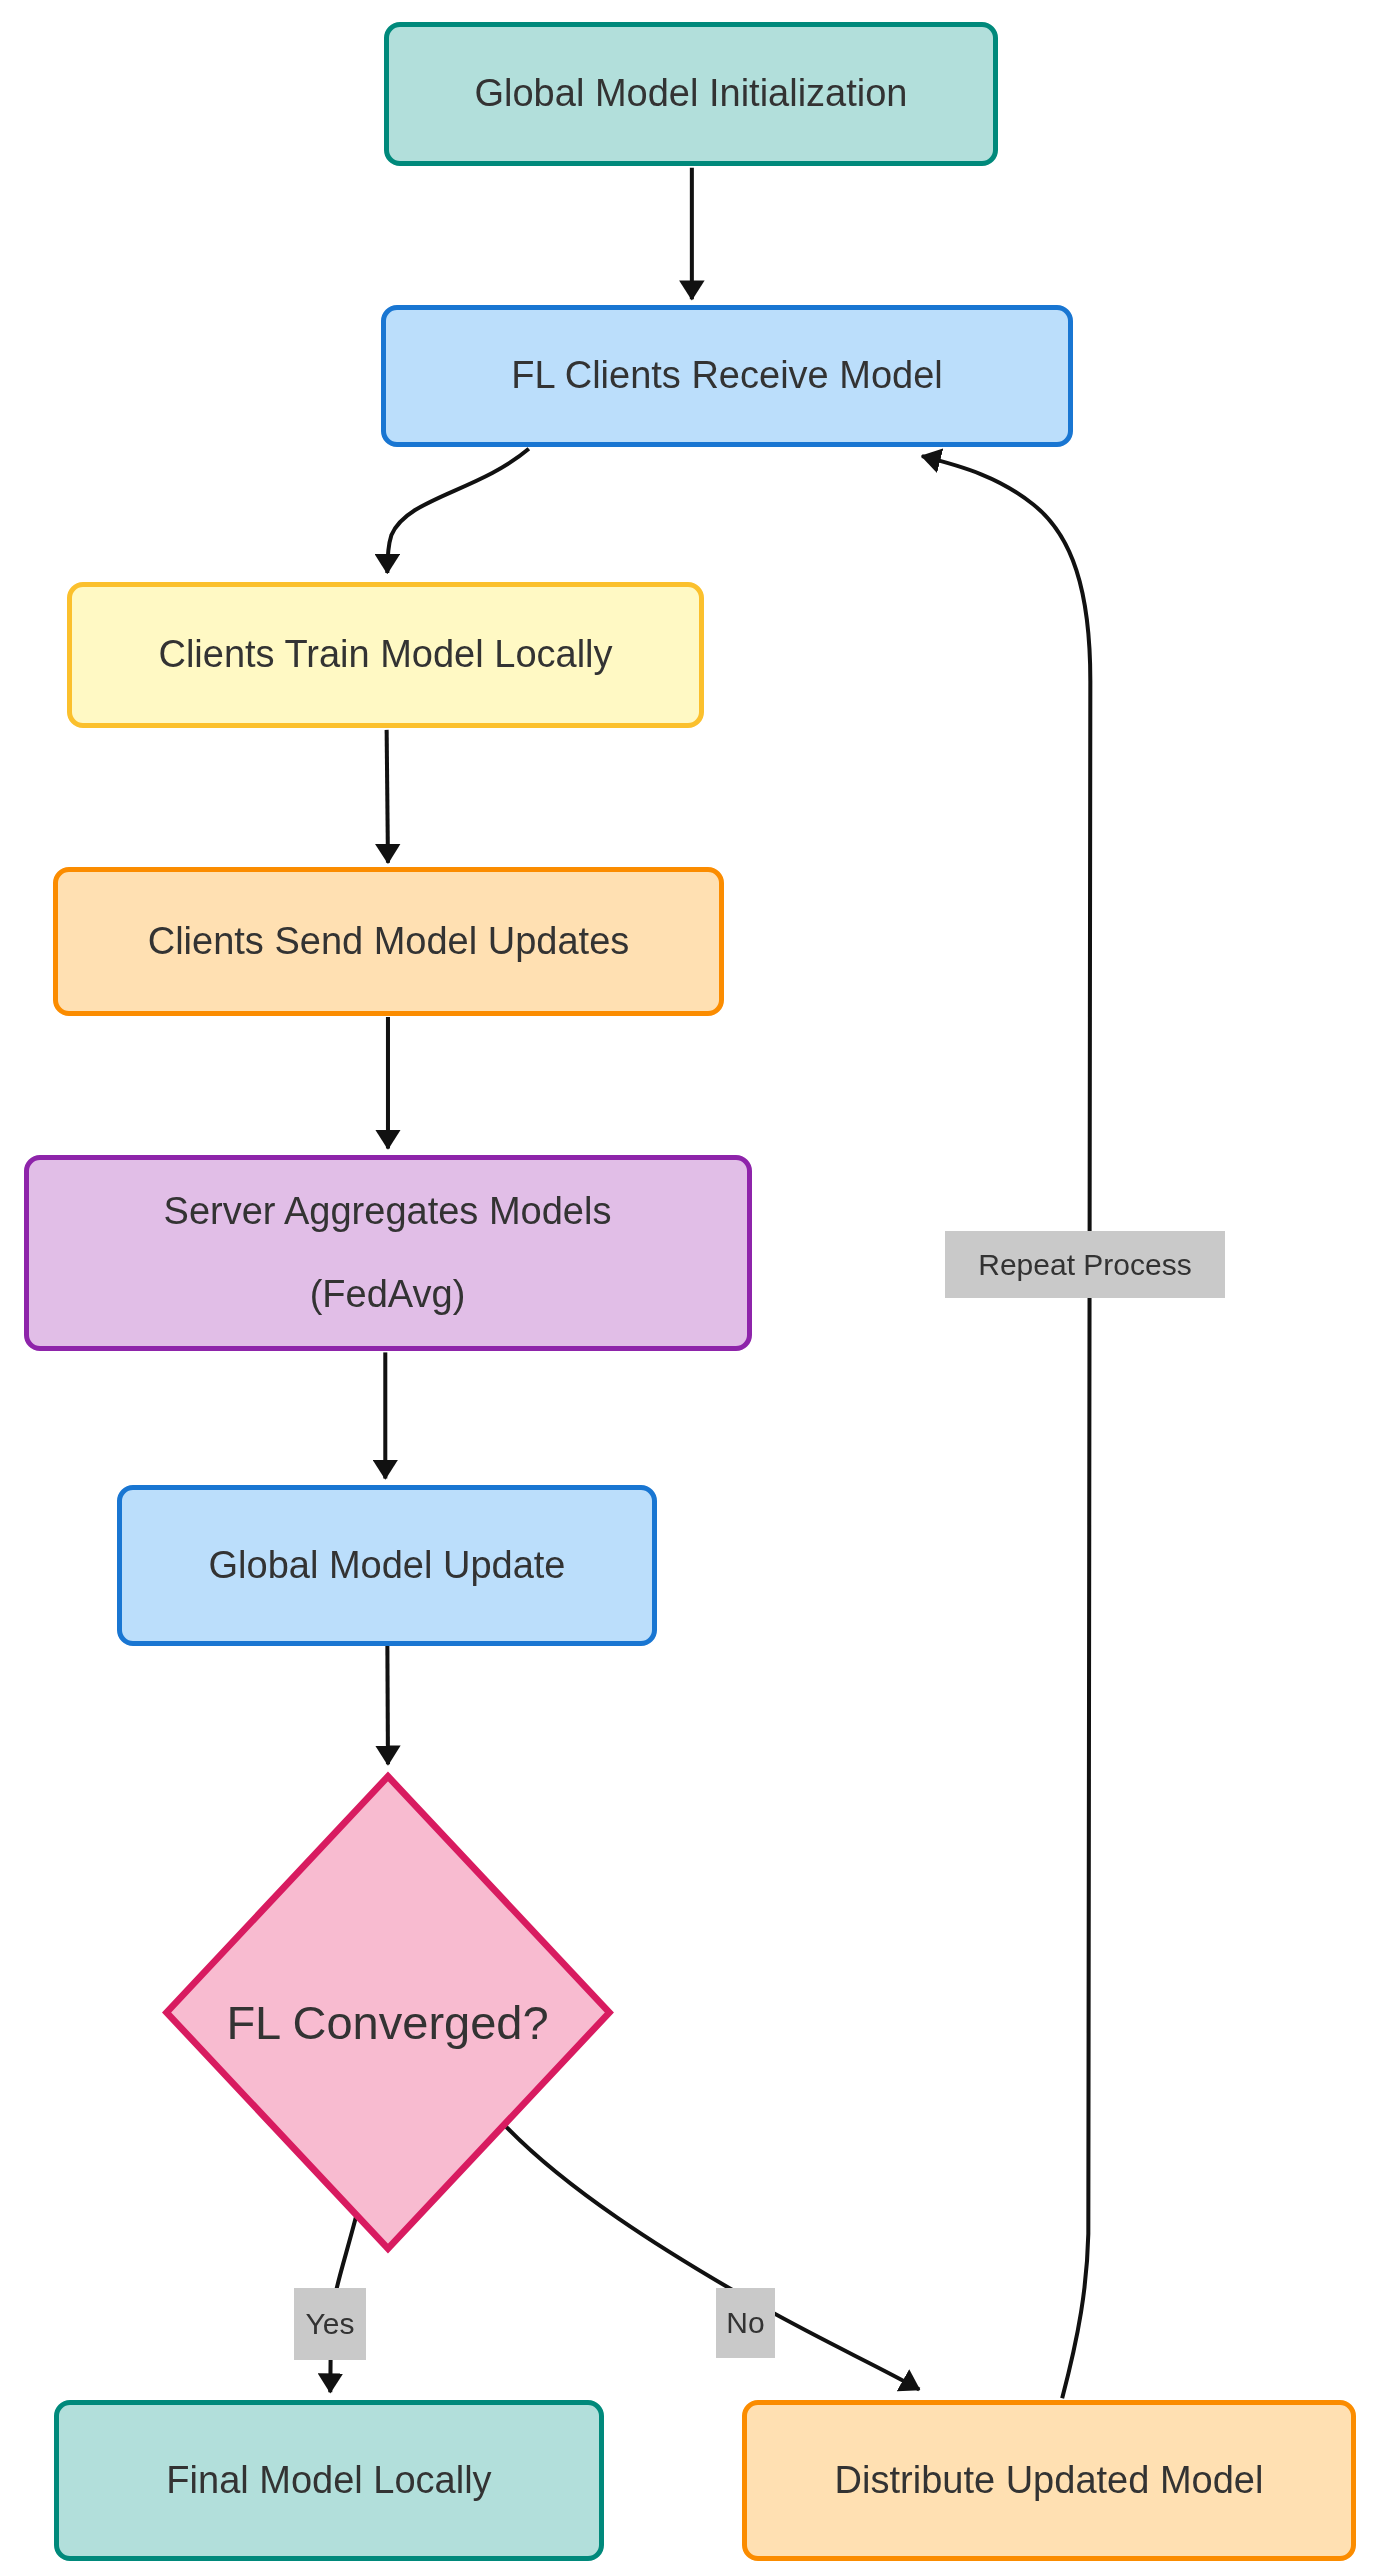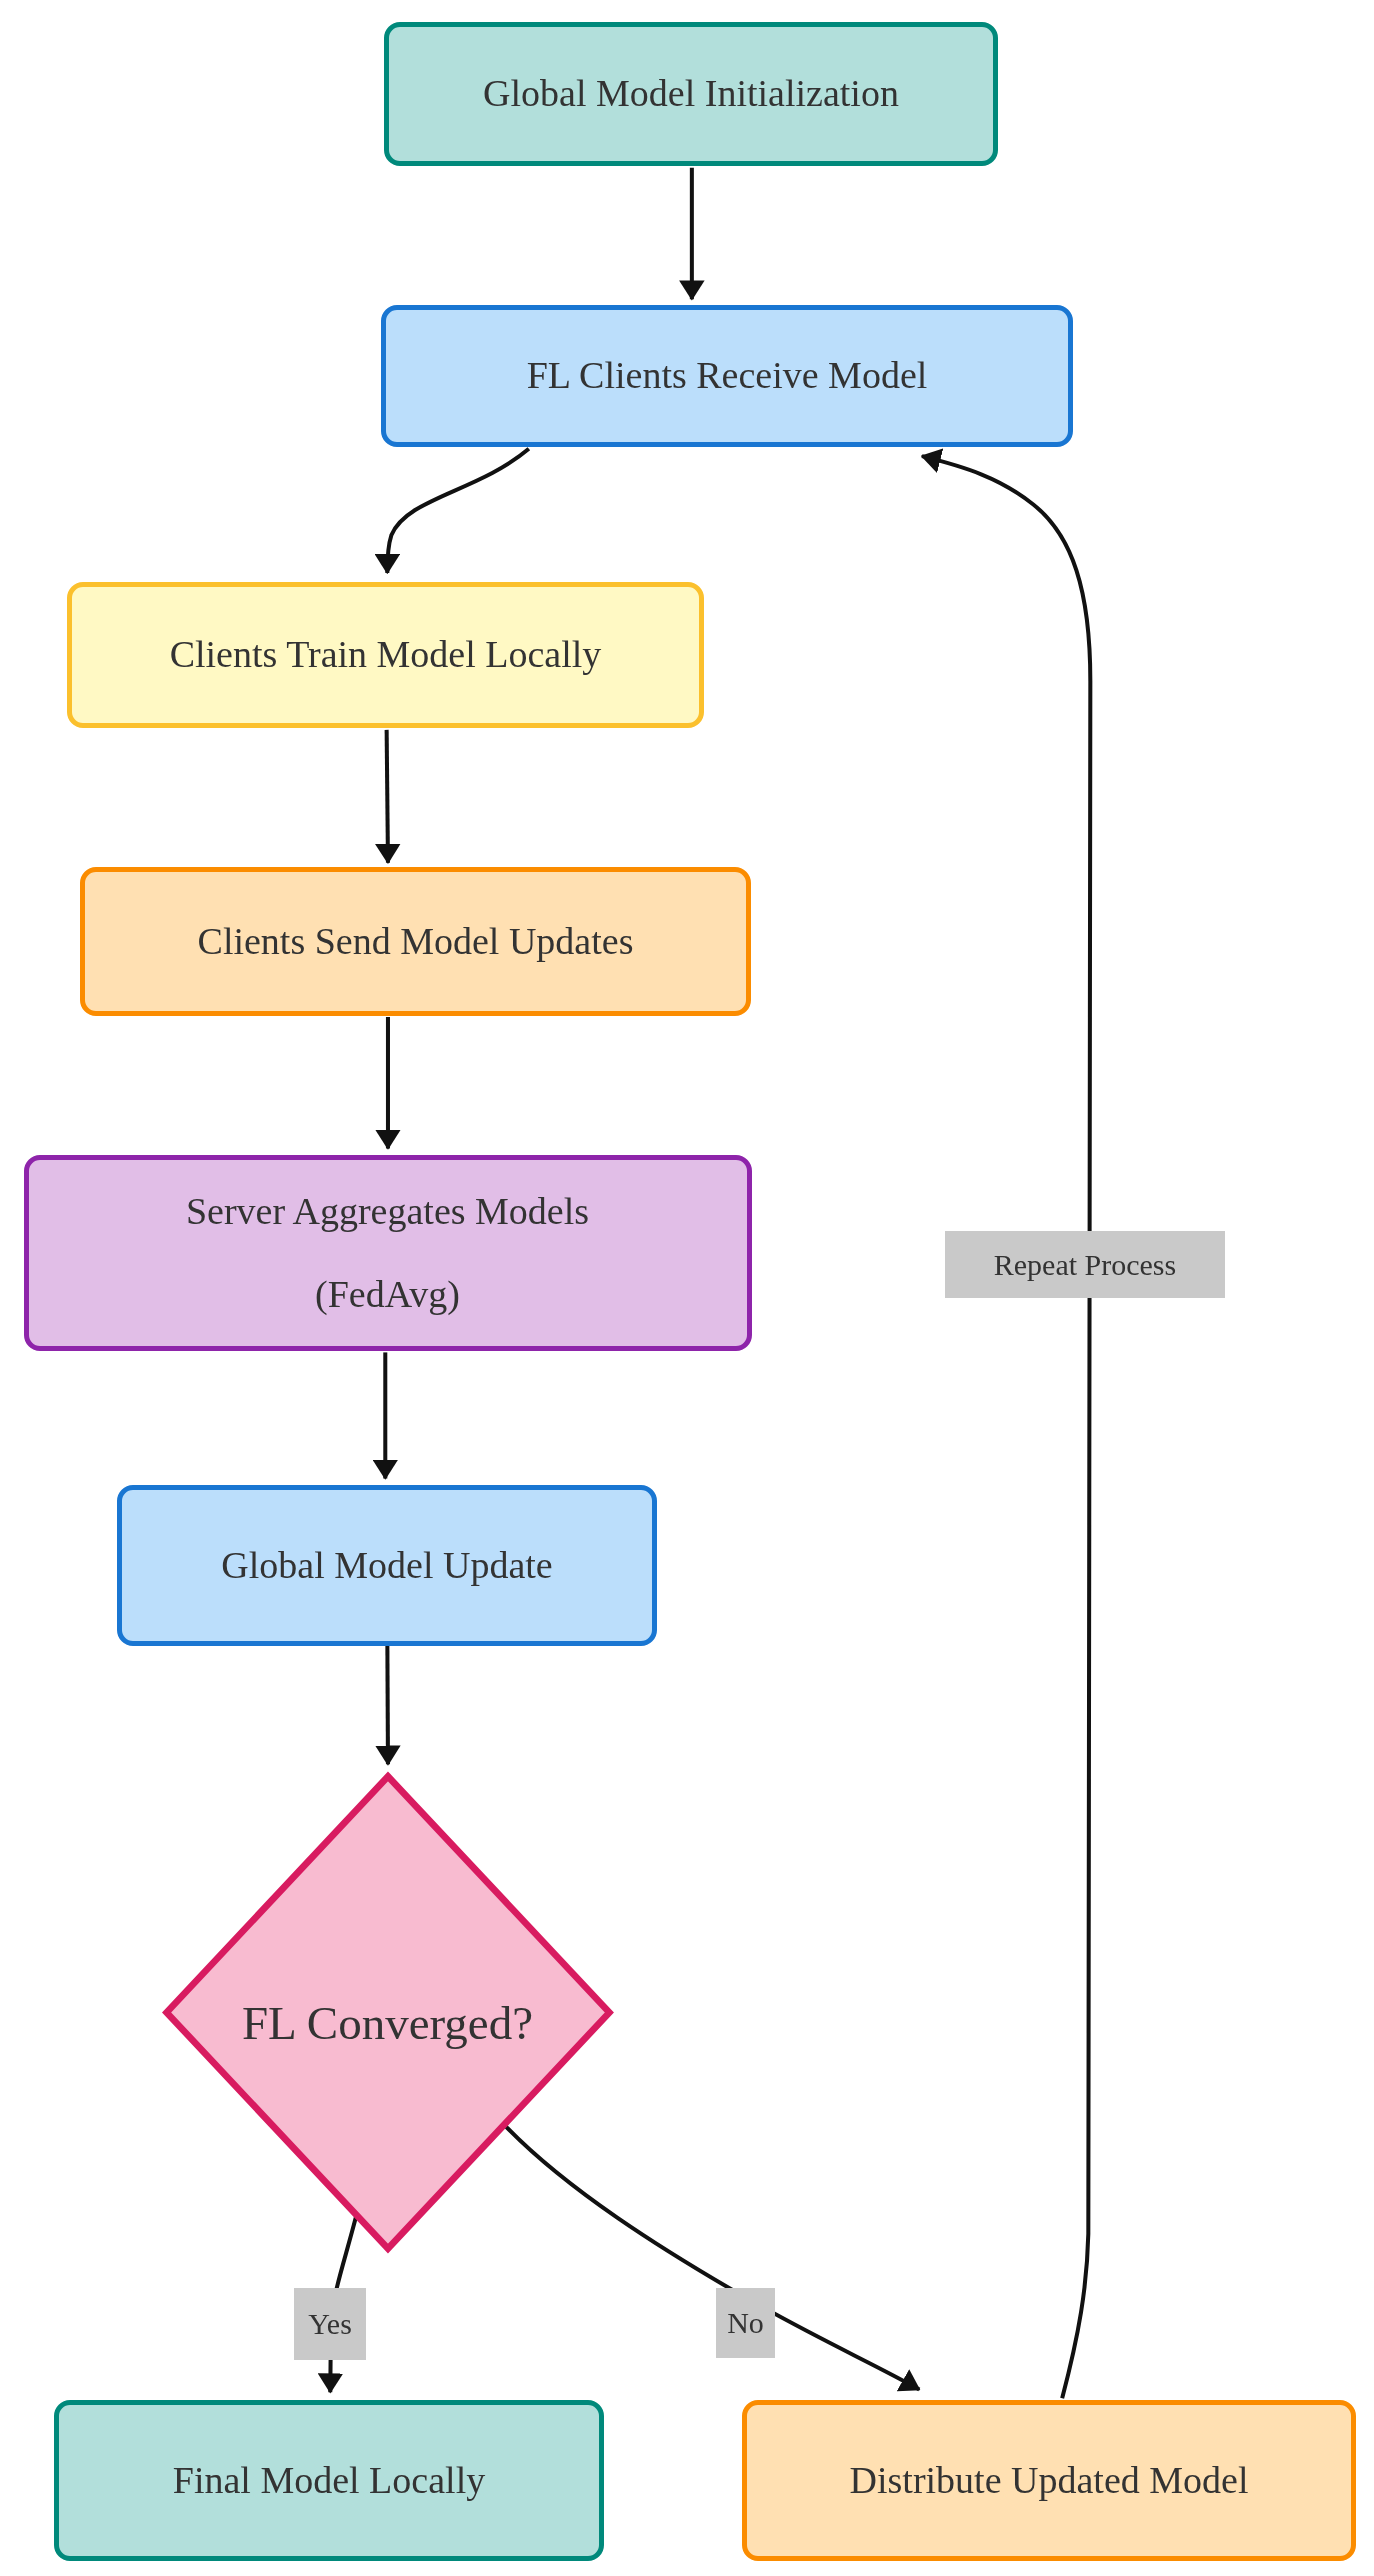--- a/index.html
+++ b/index.html
@@ -7,7 +7,7 @@
     position:relative;
     width:1375px;height:2576px;
     background:#ffffff;
-    font-family:Liberation Serif, serif;
+    font-family:Liberation Sans, sans-serif;
     color:#333333;
     overflow:hidden;
   }

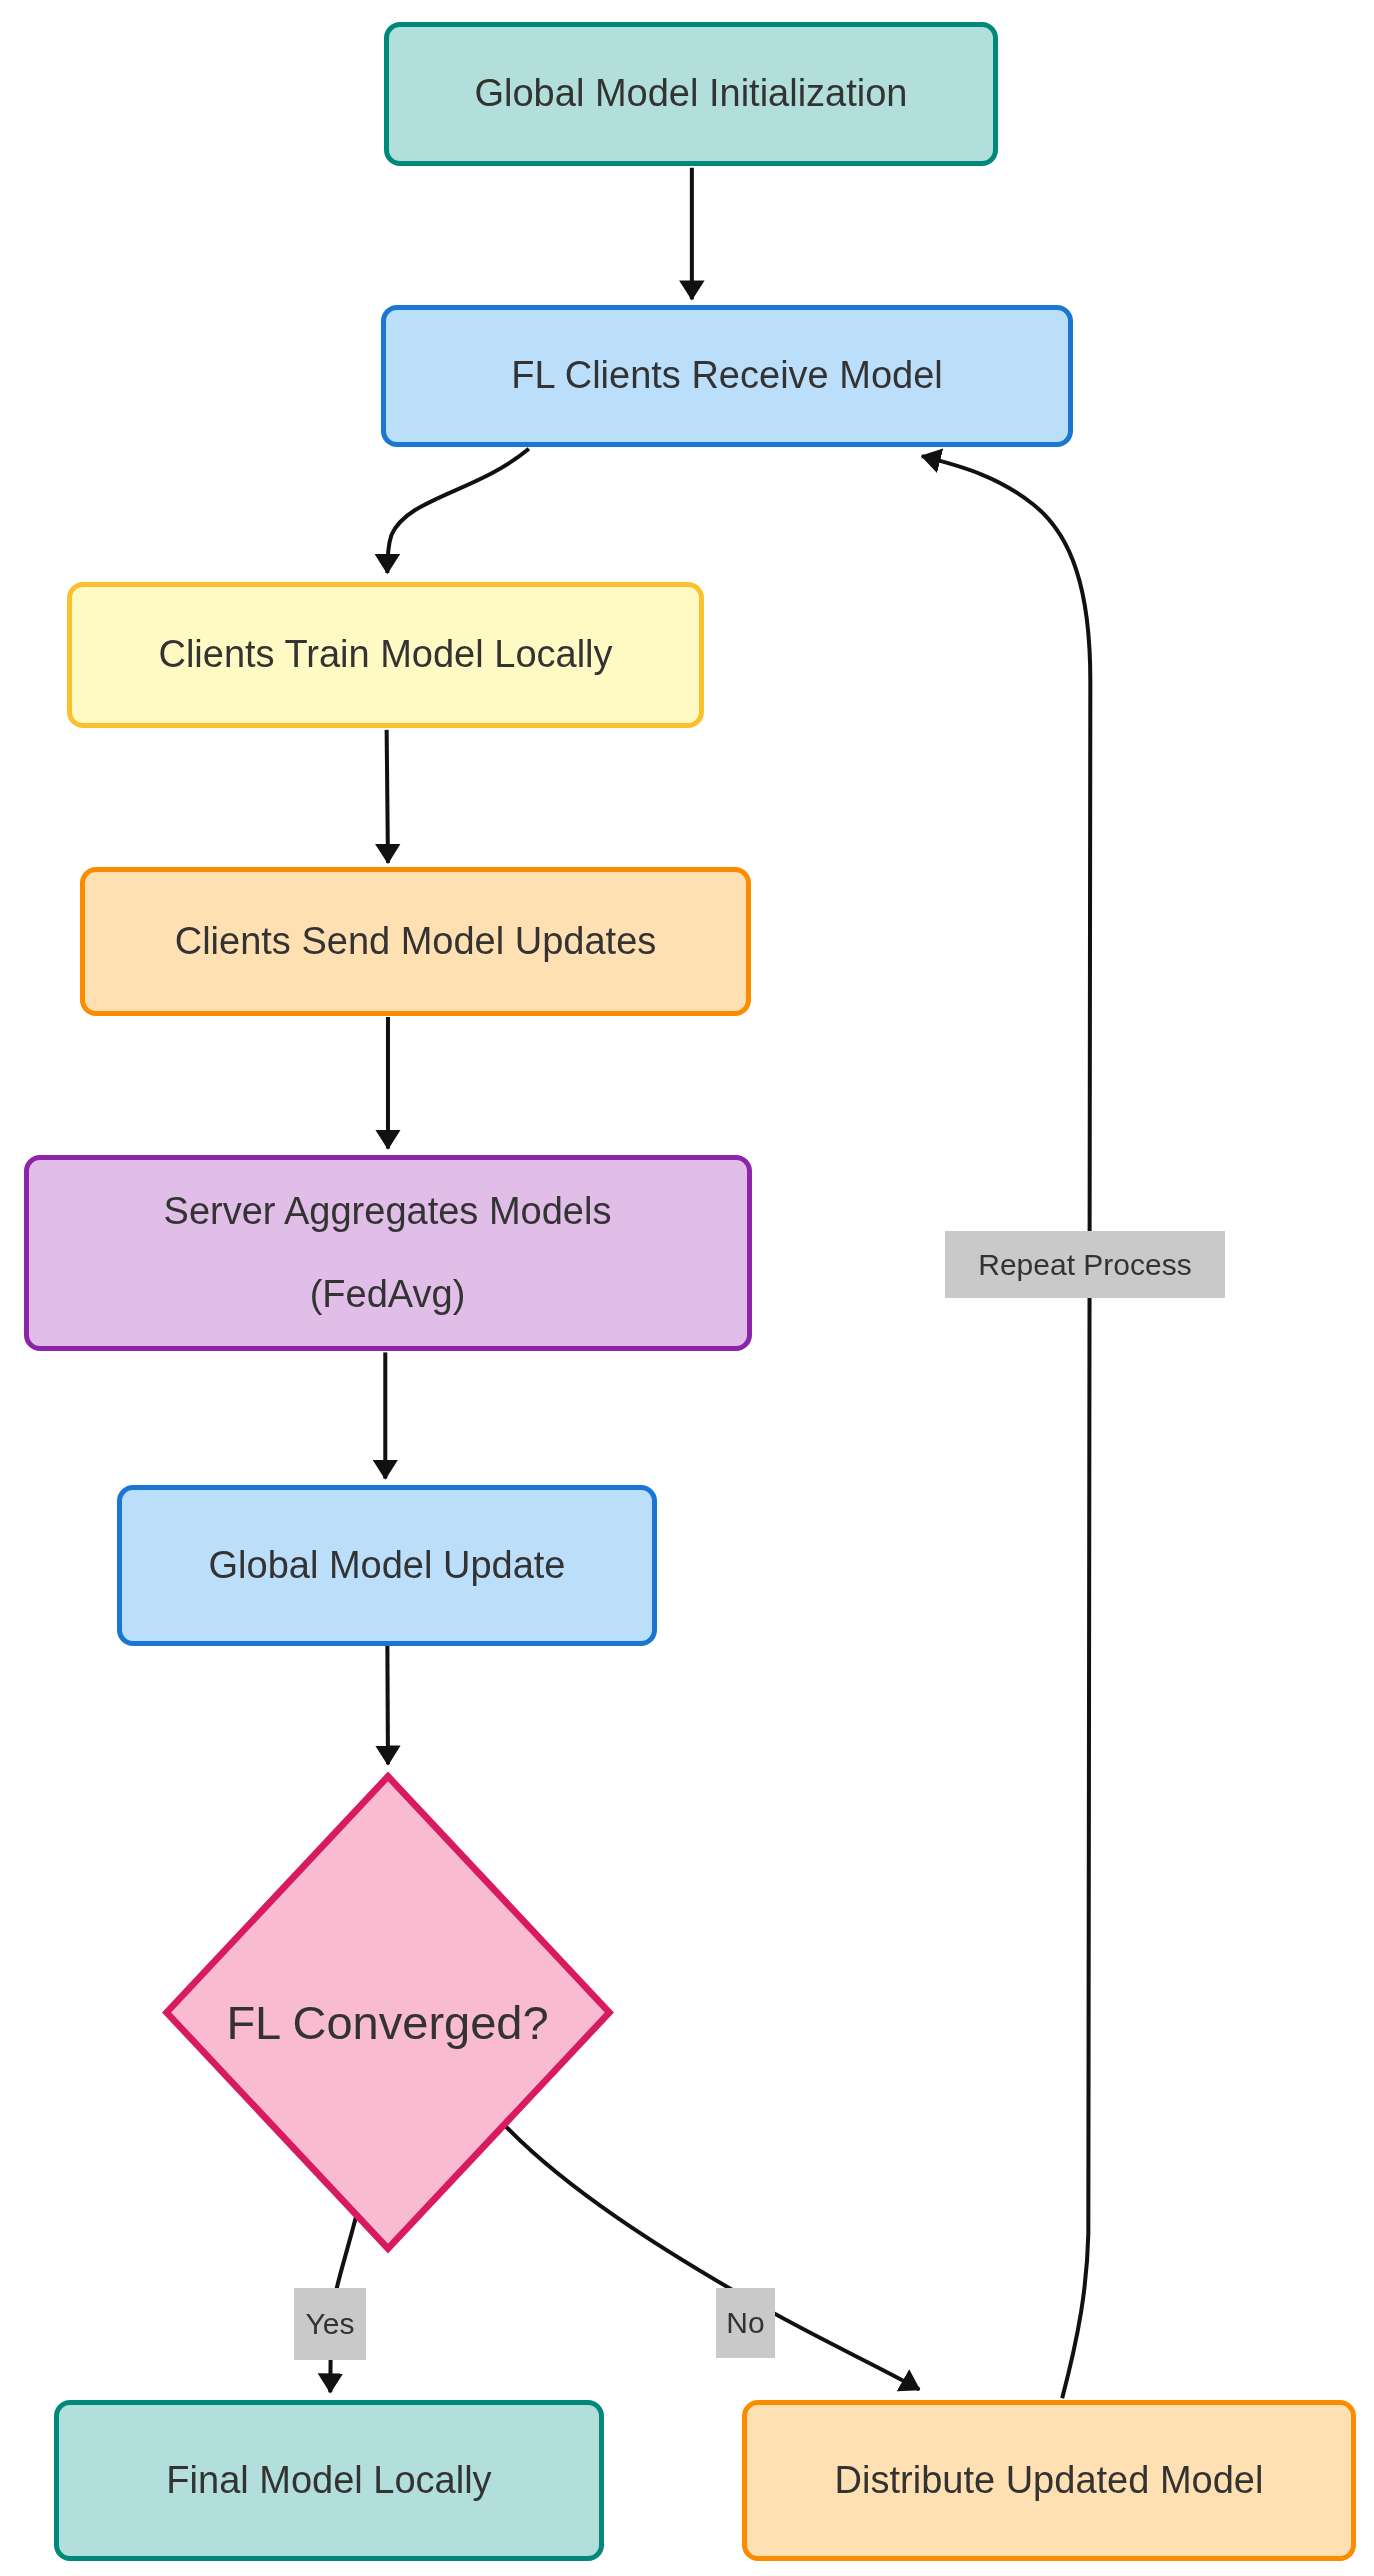--- a/index.html
+++ b/index.html
@@ -77,7 +77,7 @@
     <span>Clients Train Model Locally</span>
   </div>
 
-  <div class="node node-orange" style="left:53px;top:867px;width:671px;height:149px;margin-left:27px;">
+  <div class="node node-orange" style="left:53px;top:867px;width:671px;height:149px;">
     <span>Clients Send Model Updates</span>
   </div>
 

